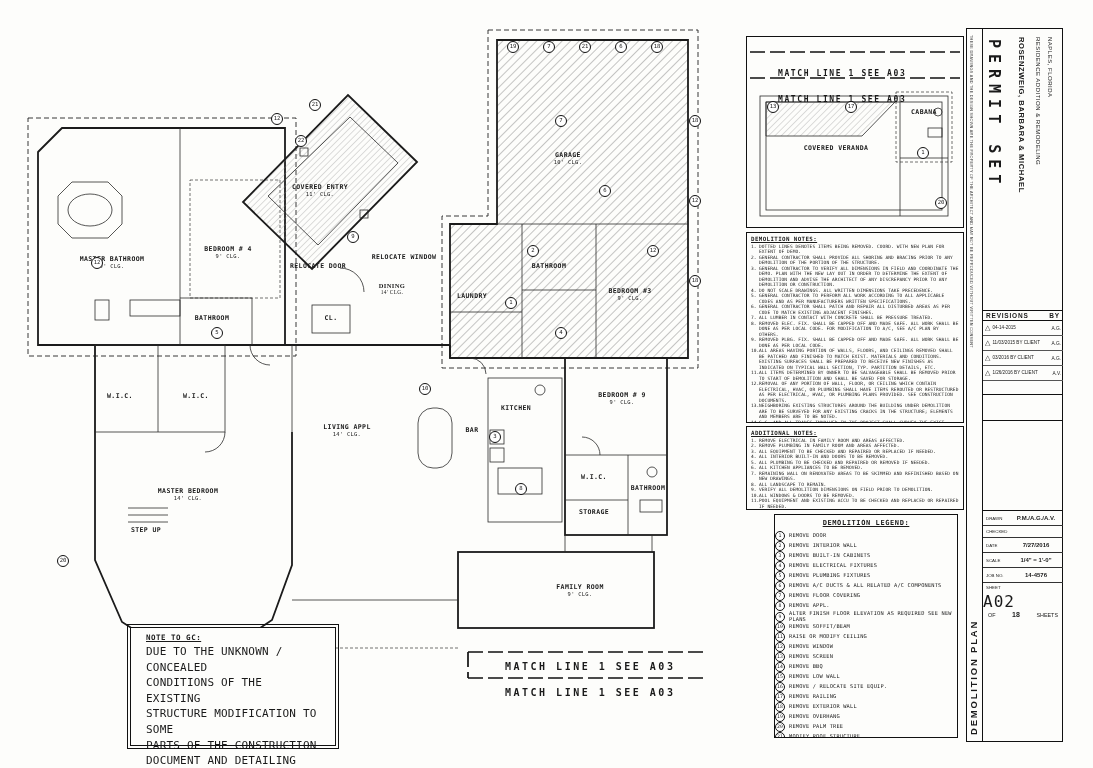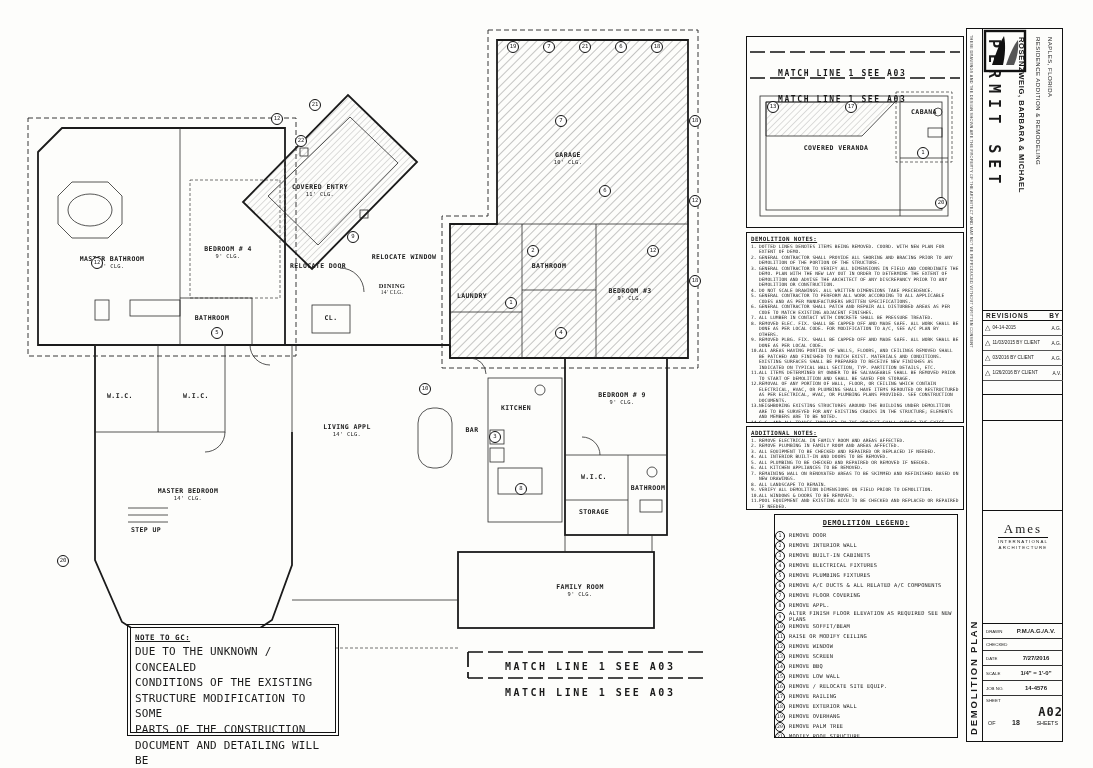--- a/index.html
+++ b/index.html
@@ -587,16 +587,6 @@
       </div>
       <div class="tb-e1"></div>
       <div class="tb-e2"></div>
-      <div class="tb-firm">
-        <svg width="44" height="44" viewBox="0 0 44 44">
-          <rect x="2" y="2" width="40" height="40" fill="none" stroke="#111" stroke-width="2.4"></rect>
-          <path d="M9,36 C15,18 18,12 21,7 C23,16 22,27 20,36 Z" fill="#111"></path>
-          <path d="M23,36 C27,24 31,16 35,11 C36,20 34,29 31,36 Z" fill="#555"></path>
-        </svg>
-        <div class="firm-name">Ames</div>
-        <div class="firm-sub">INTERNATIONAL</div>
-        <div class="firm-sub">ARCHITECTURE</div>
-      </div>
       <div class="tb-fields">
         <div class="tb-frow" style="height:15px">
           <span class="tb-flabel">DRAWN</span>

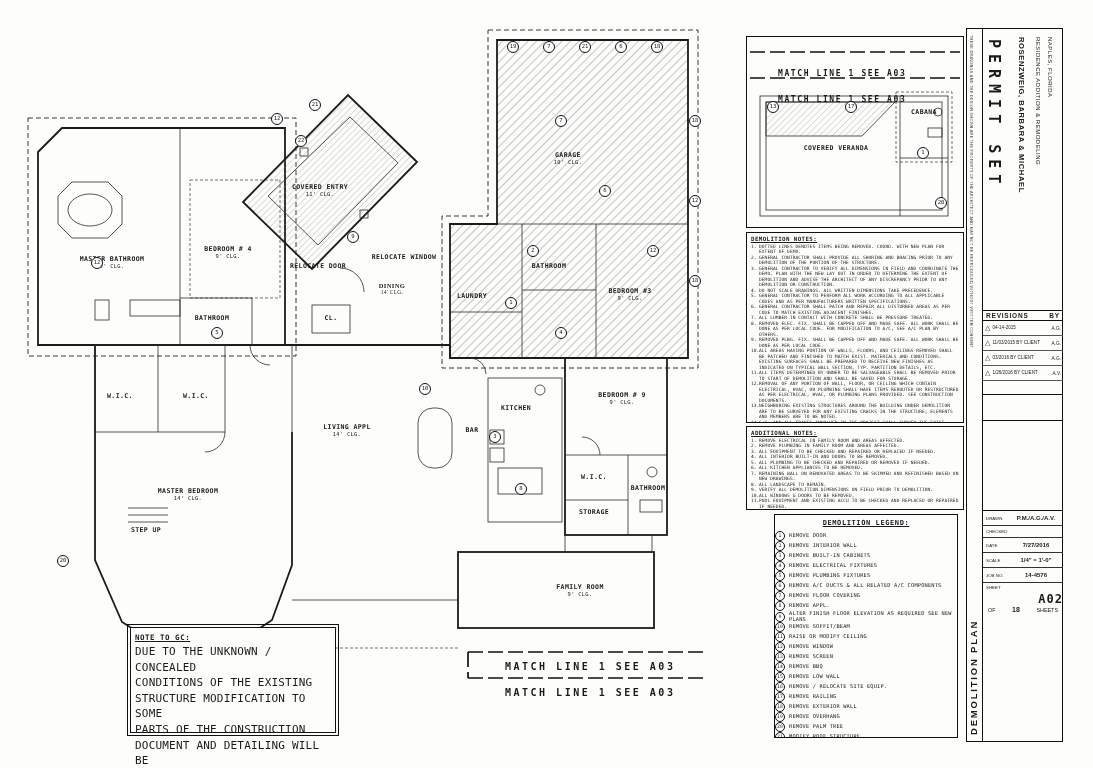--- a/index.html
+++ b/index.html
@@ -78,7 +78,7 @@
   .tb-frow{display:flex;align-items:center;border-bottom:0.7px solid #333;padding:0 3px;box-sizing:border-box;}
   .tb-flabel{font-size:4.4px;color:#222;width:26px;flex:none;}
   .tb-fvalue{flex:1;text-align:center;font-weight:700;font-size:6px;}
-  .tb-big{font-size:12px;font-weight:700;text-align:right;letter-spacing:1px;
+  .tb-big{font-size:16px;font-weight:400;text-align:left;letter-spacing:1px;
           font-family:"DejaVu Sans Mono",monospace;}
   .tb-of{display:flex;justify-content:space-between;align-items:center;padding:0 5px;font-size:5.4px;}
   .tb-of b{font-size:7px;}

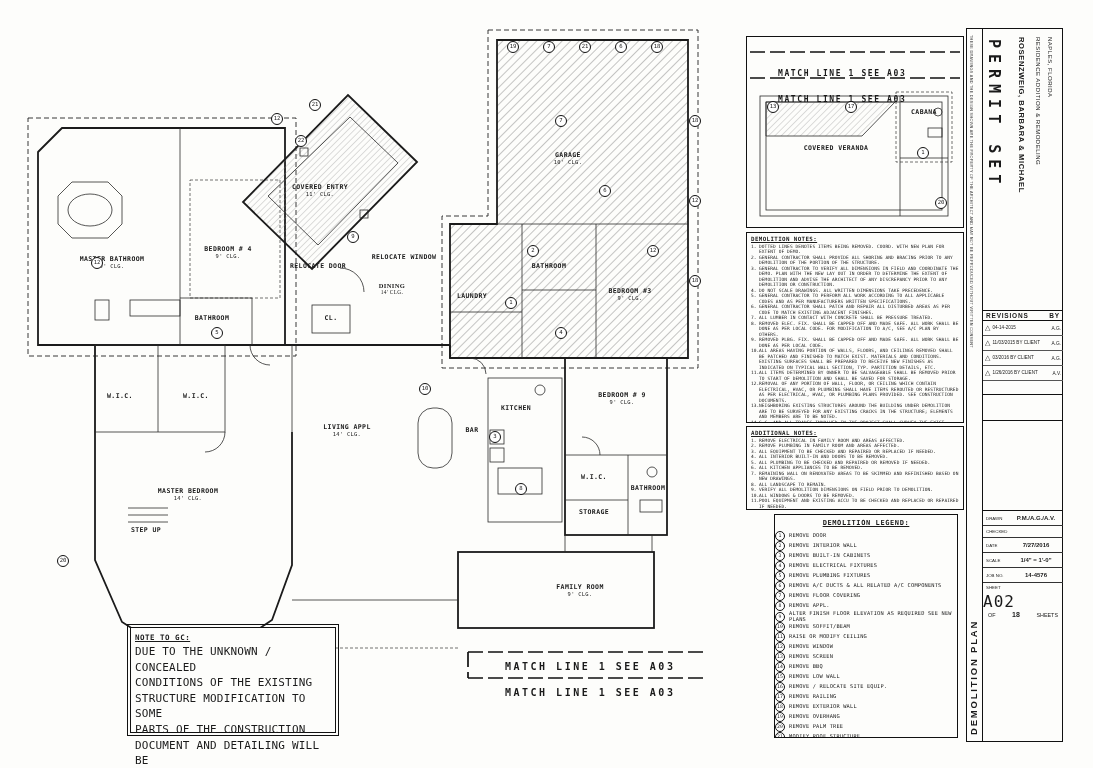--- a/index.html
+++ b/index.html
@@ -26,8 +26,8 @@
 
   
   .box{position:absolute;border:1px solid #111;background:transparent;box-sizing:border-box;}
-  #gc-note{position:absolute;left:130px;top:627px;width:206px;height:106px;border:1.2px solid #111;
-           outline:1px solid #111;outline-offset:2px;background:#fdfdfb;box-sizing:border-box;padding:5px 4px;}
+  #gc-note{position:absolute;left:130px;top:627px;width:206px;height:119px;border:1.2px solid #111;
+           outline:1px solid #111;outline-offset:2px;background:#fdfdfb;box-sizing:border-box;padding:5px 15px;}
   .gc-title{font-size:7.5px;font-weight:700;text-decoration:underline;margin-bottom:2px;letter-spacing:.5px;}
   .gc-body{font-size:11px;line-height:1.42;white-space:pre-line;letter-spacing:.2px;}
 

